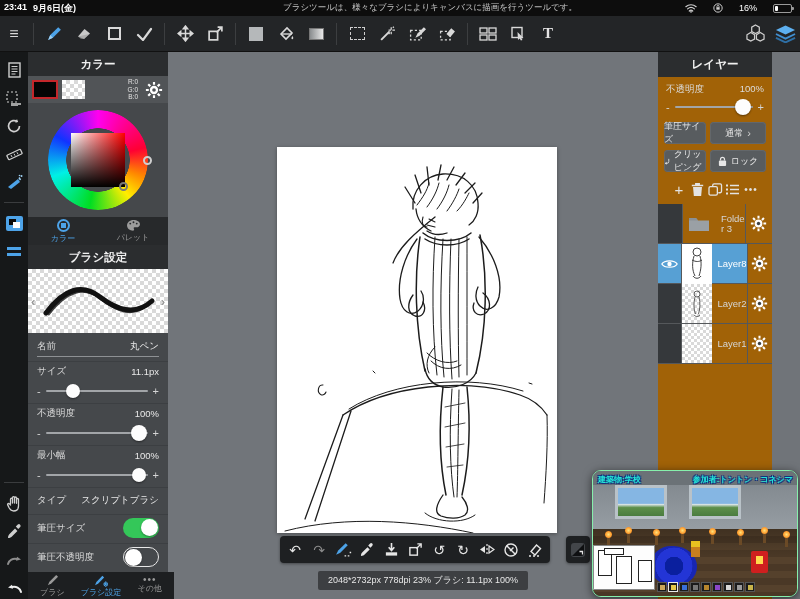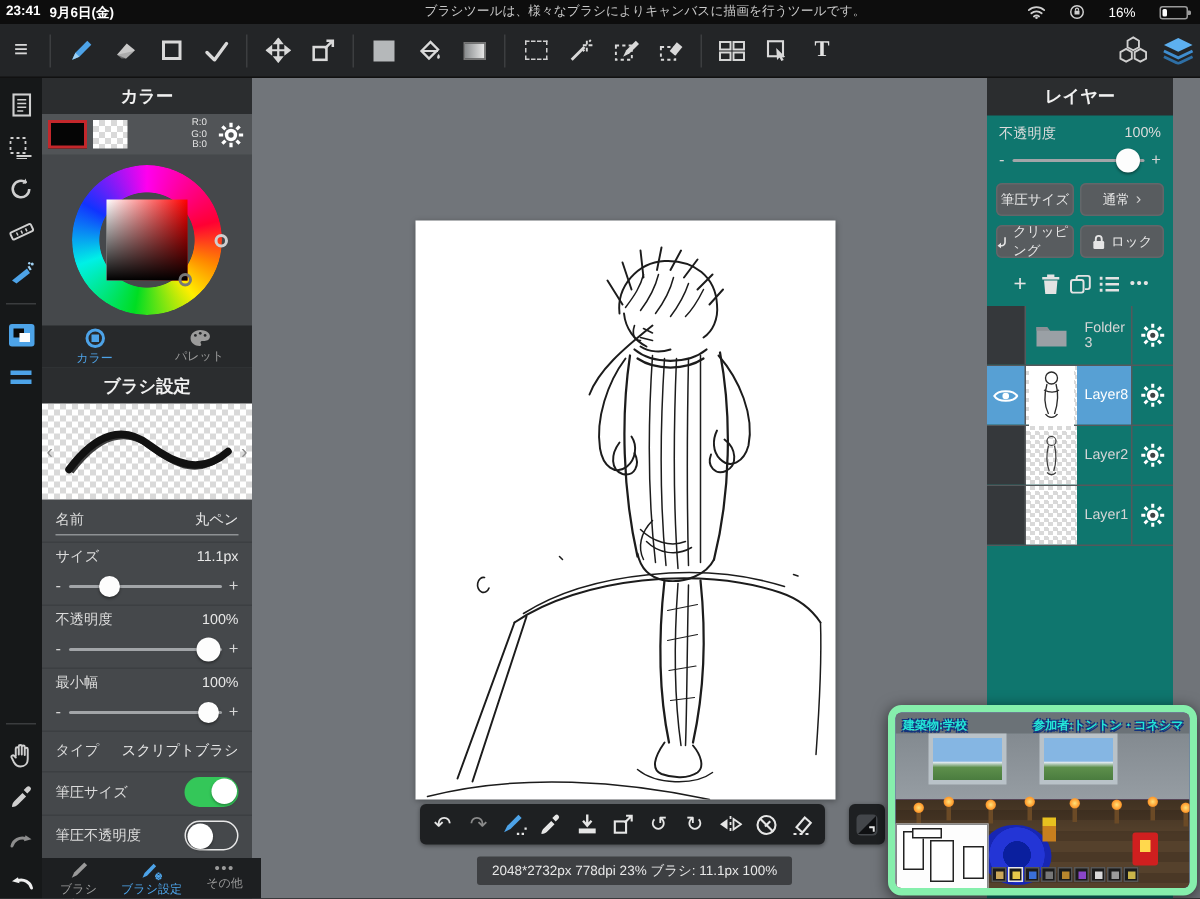--- a/index.html
+++ b/index.html
@@ -95,7 +95,7 @@
   .statuspill{position:absolute;left:150px;top:519px;background:rgba(56,59,61,.92);color:#e8e8e8;font-size:9px;padding:3px 10px;border-radius:2px;white-space:nowrap}
 
   
-  .rpanel{position:absolute;left:658px;top:52px;width:124px;height:547px;background:#0f766e;z-index:30;color:#dcdcdc;font-size:9.5px}
+  .rpanel{position:absolute;left:658px;top:52px;width:114px;height:547px;background:#a16207;z-index:30;color:#dcdcdc;font-size:9.5px}
   .rpanel .phead{height:25px}
   .oprow{display:flex;justify-content:space-between;padding:6px 8px 2px 8px}
   .rslider{display:flex;align-items:center;gap:5px;padding:2px 8px;height:18px}

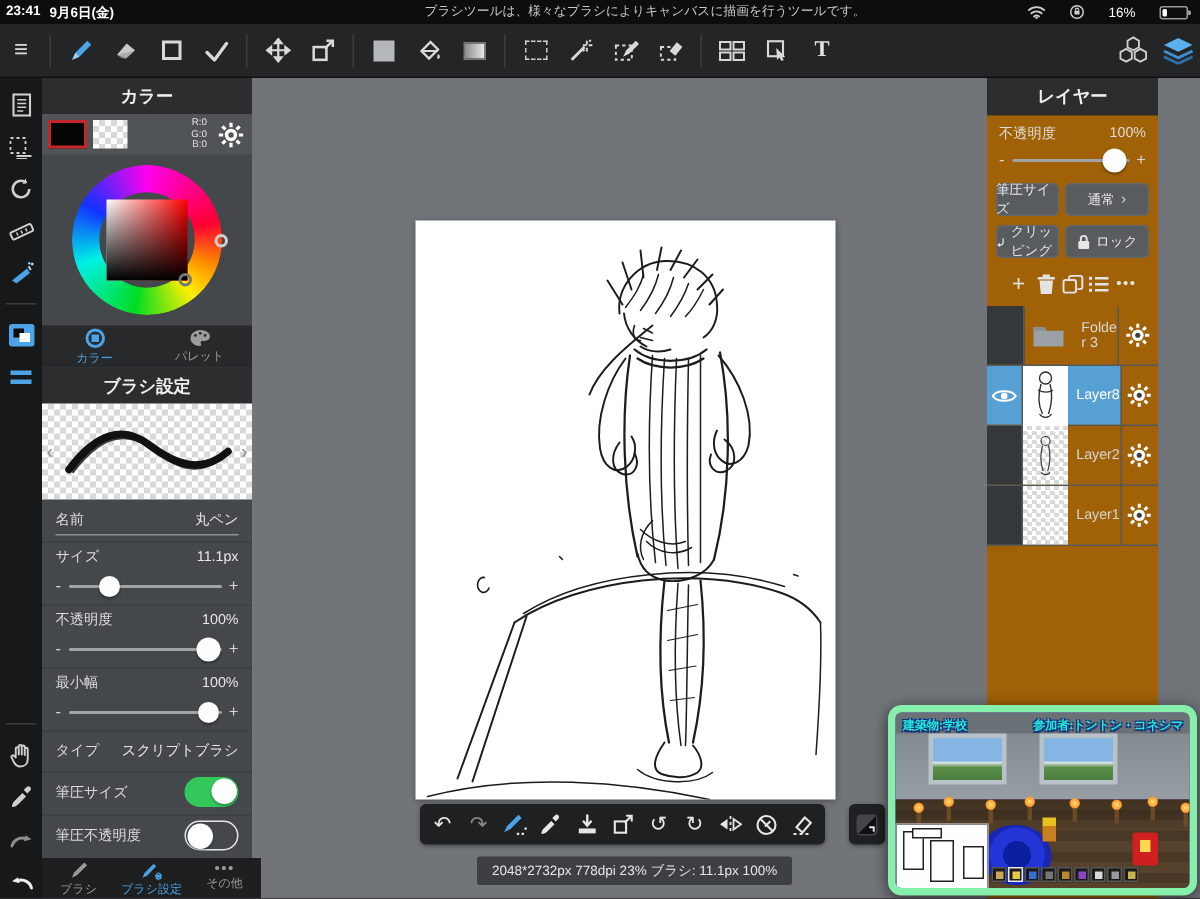--- a/index.html
+++ b/index.html
@@ -114,7 +114,7 @@
   .thumbimg{width:30px;height:40px;background:#fff;position:relative;overflow:hidden}
 
   
-  .pip{position:absolute;left:592px;top:470px;width:206px;height:127px;border-radius:9px;overflow:hidden;z-index:60;background:#4c1d95;box-shadow:0 2px 10px rgba(0,0,0,.6);border:5px solid #86efac}
+  .pip{position:absolute;left:592px;top:470px;width:206px;height:127px;border-radius:9px;overflow:hidden;z-index:60;background:#14532d;box-shadow:0 2px 10px rgba(0,0,0,.6);border:1px solid #86efac}
   .pip .wall{position:absolute;left:0;top:0;right:0;height:58px;background:linear-gradient(#7d848a,#969da3)}
   .pip .ceil{position:absolute;left:0;top:0;right:0;height:14px;background:#6b7277}
   .pip .win{position:absolute;top:14px;height:34px;background:linear-gradient(#85b6e3 55%,#dfe9ef 58%,#5d8f4b 70%,#4a7c3f);border:3px solid #b9c2c8}

